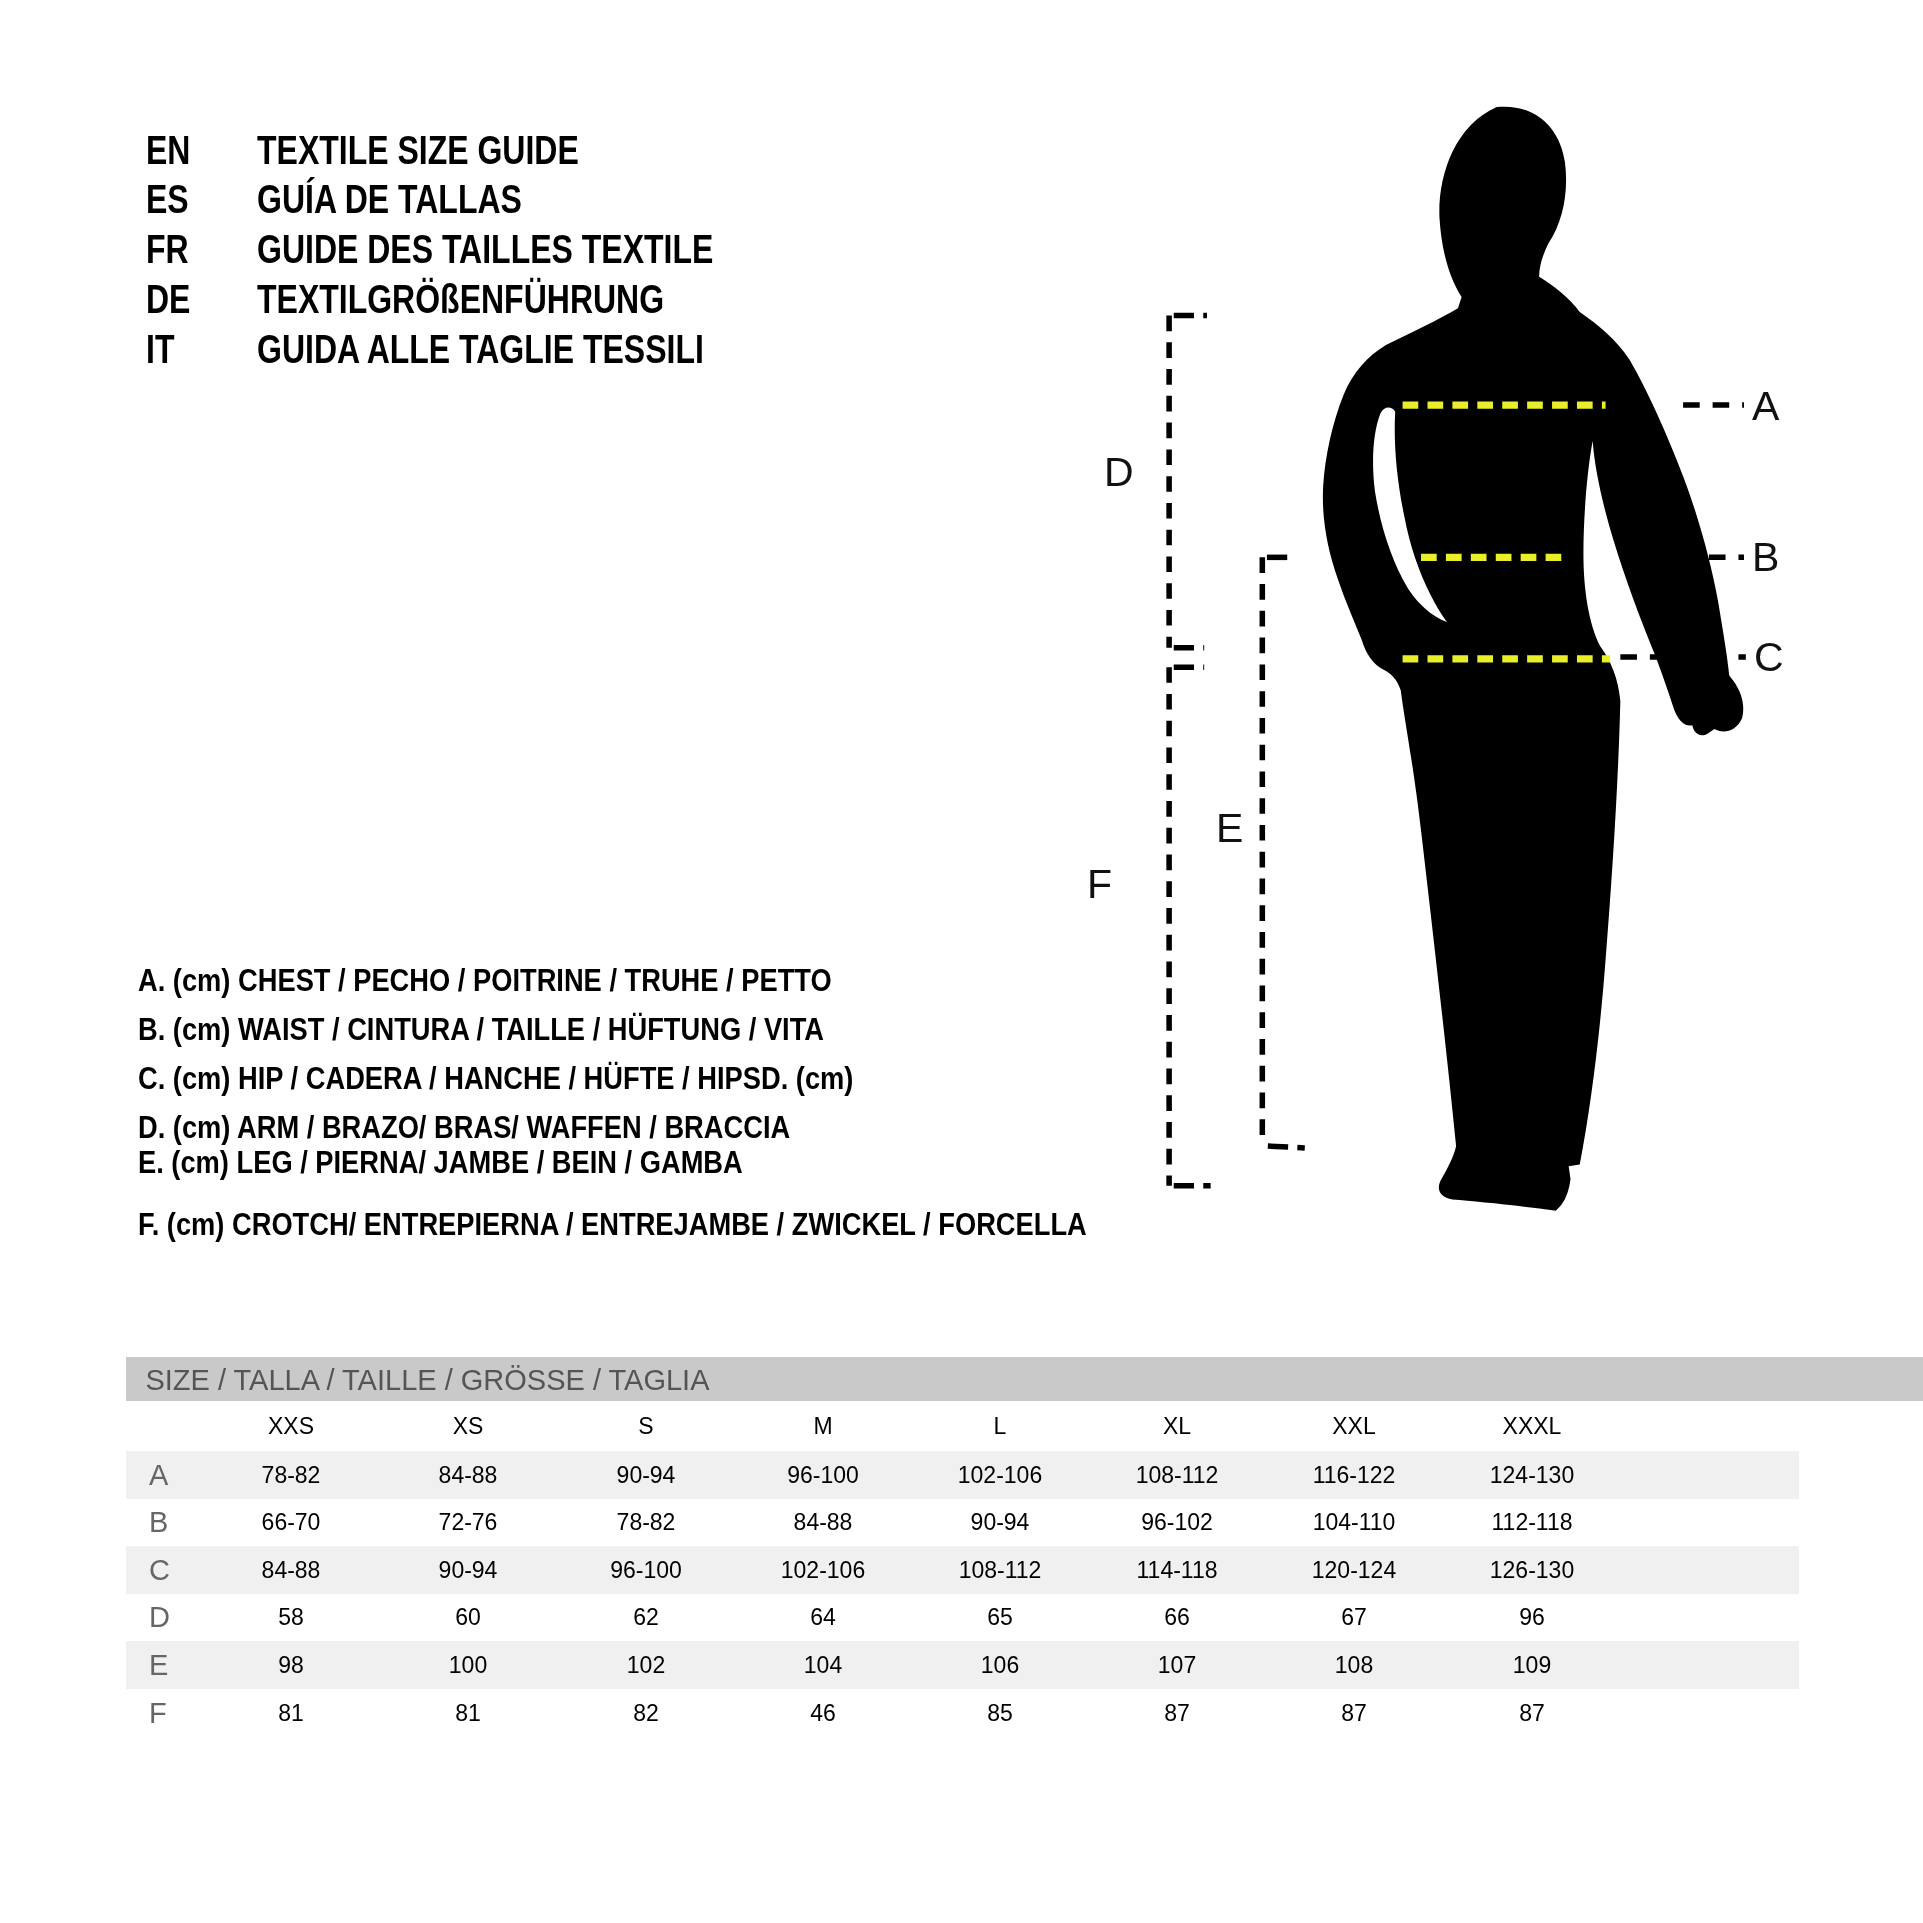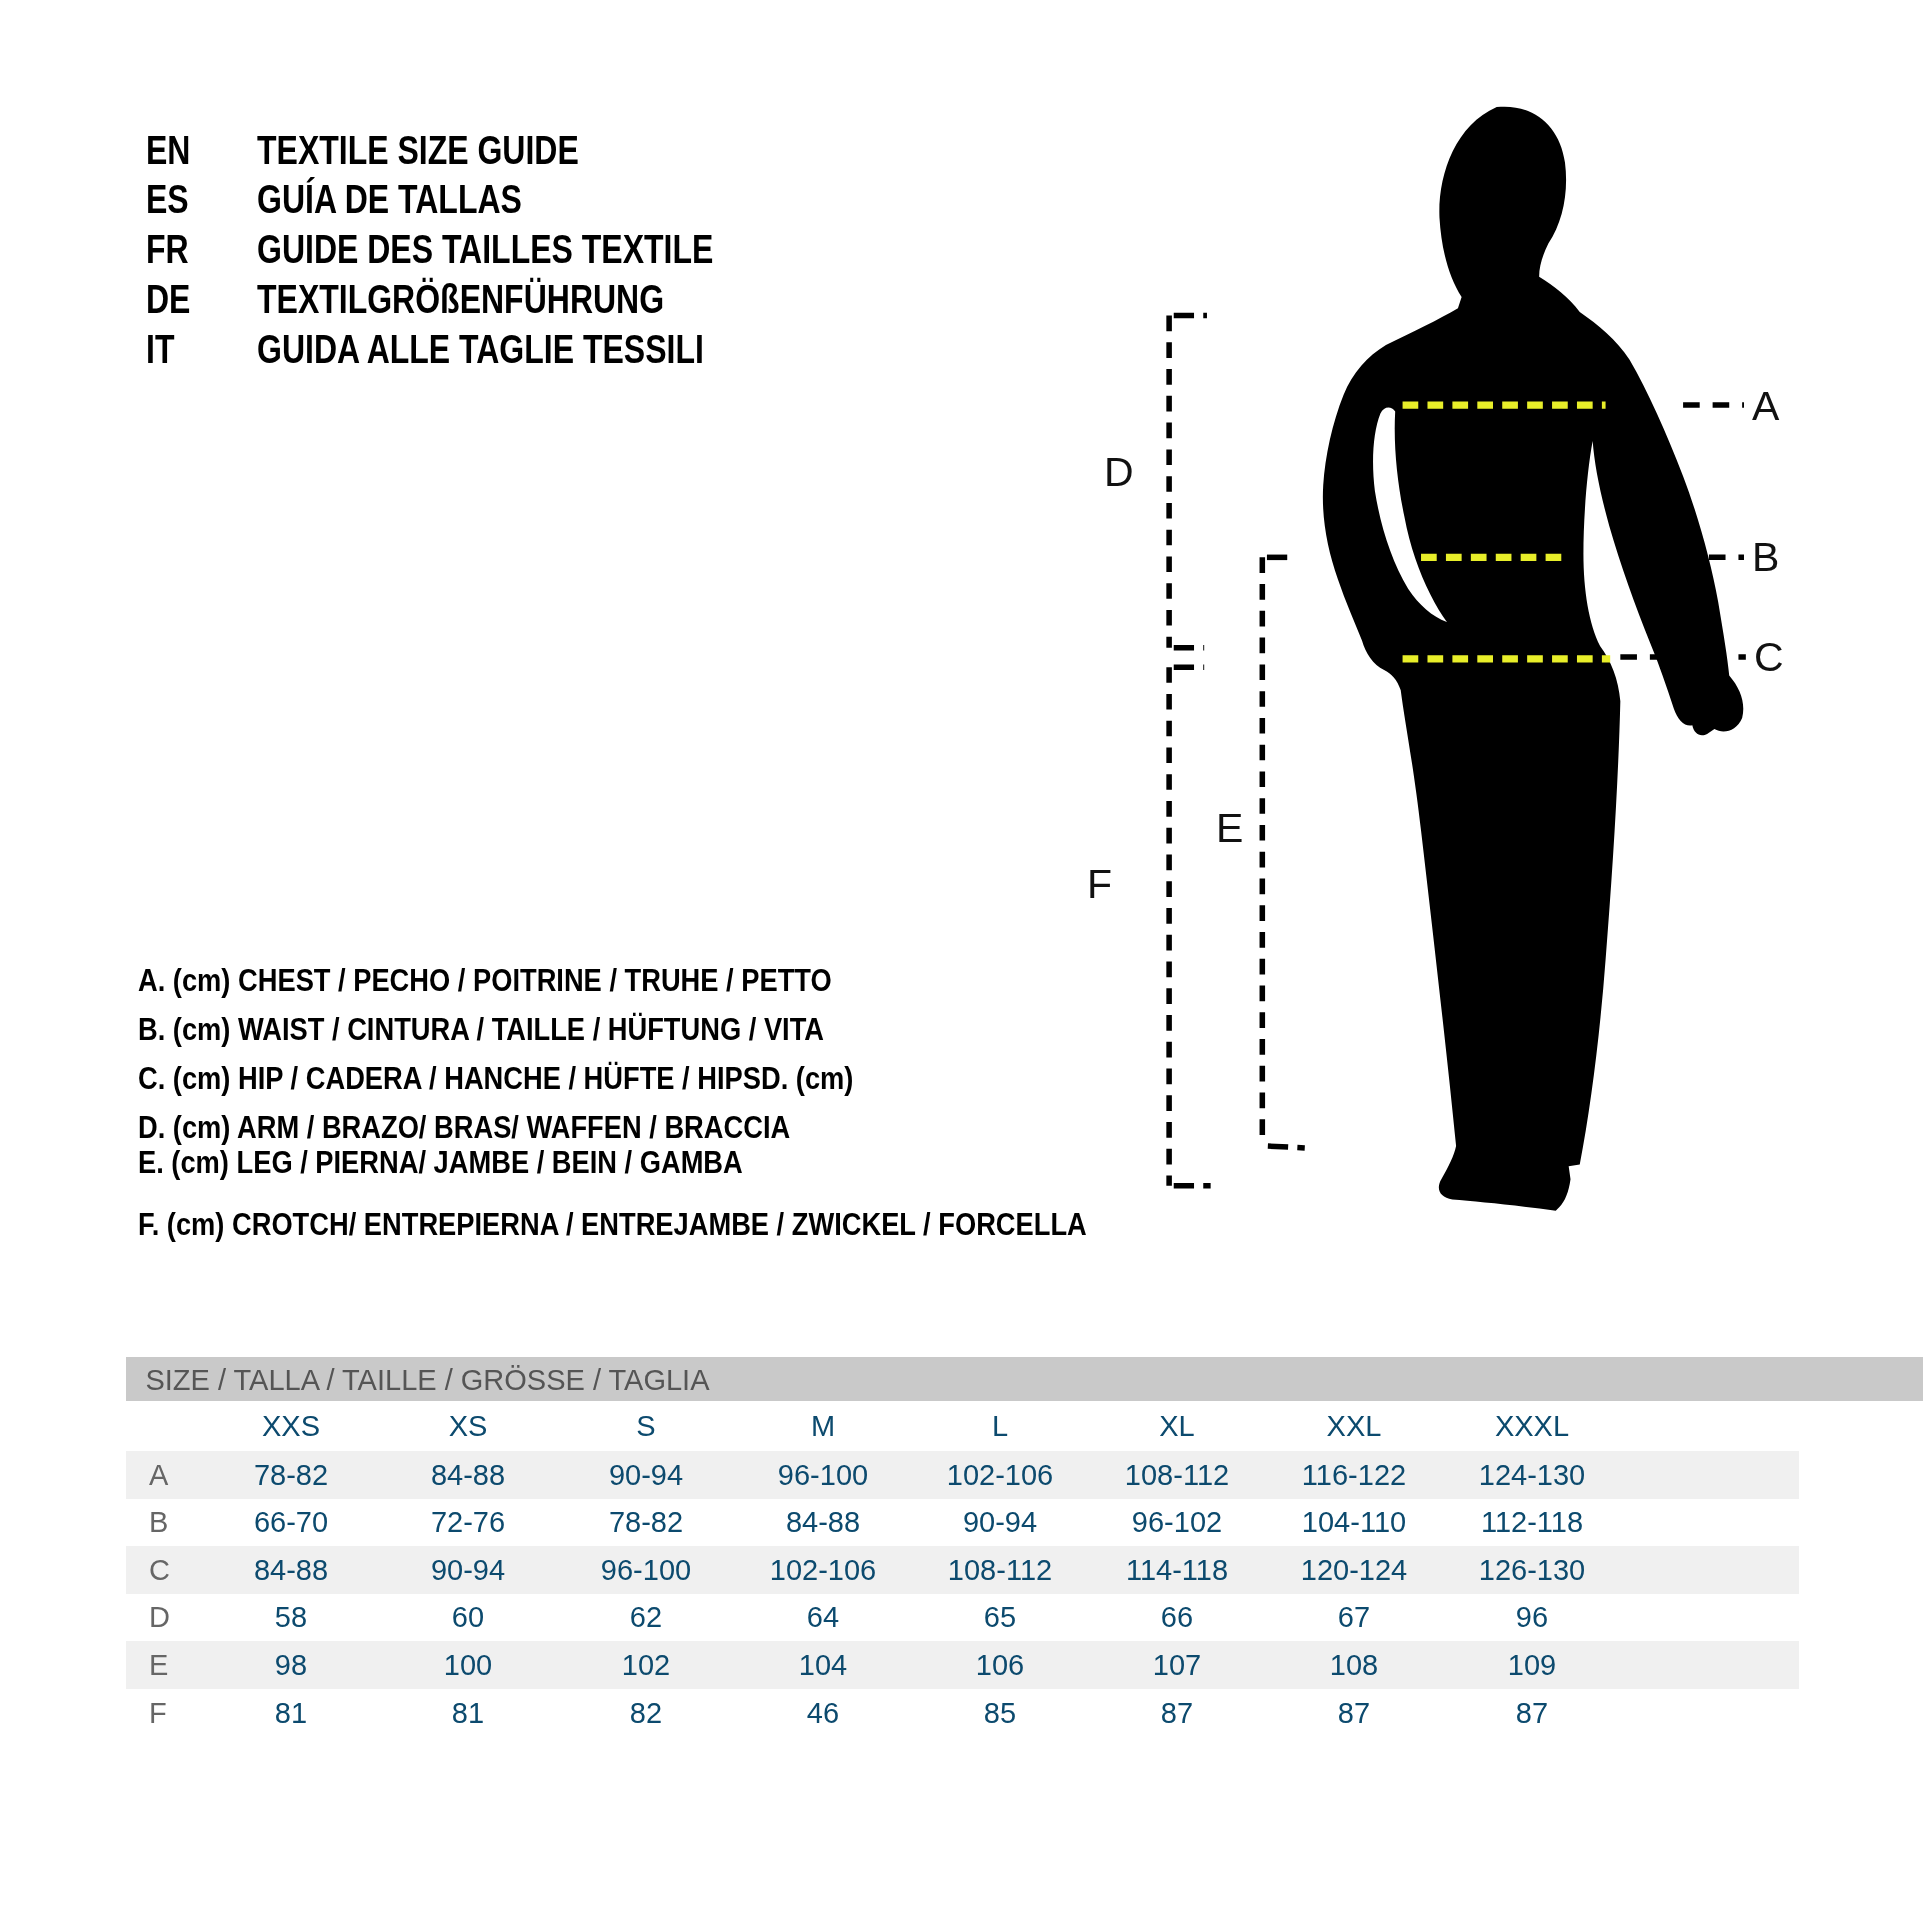--- a/index.html
+++ b/index.html
@@ -30,7 +30,7 @@
   .trow{position:absolute;left:126px;width:1673px;height:48px;}
   .trow.striped{background:#f0f0f0;}
   .trow .rlabel{position:absolute;left:23px;height:48px;line-height:48px;font-size:29px;color:#666;}
-  .trow .val{position:absolute;height:48px;line-height:48px;font-size:29px;color:#0c4a6e;
+  .trow .val{position:absolute;height:48px;line-height:48px;font-size:23px;color:#000000;
           transform:translateX(-50%);white-space:nowrap;}
   .c0{left:165px}.c1{left:342px}.c2{left:520px}.c3{left:697px}
   .c4{left:874px}.c5{left:1051px}.c6{left:1228px}.c7{left:1406px}

